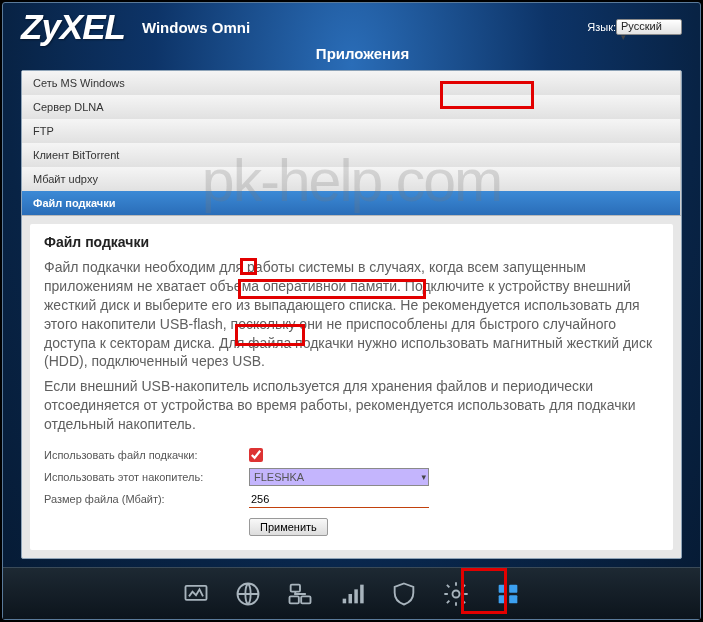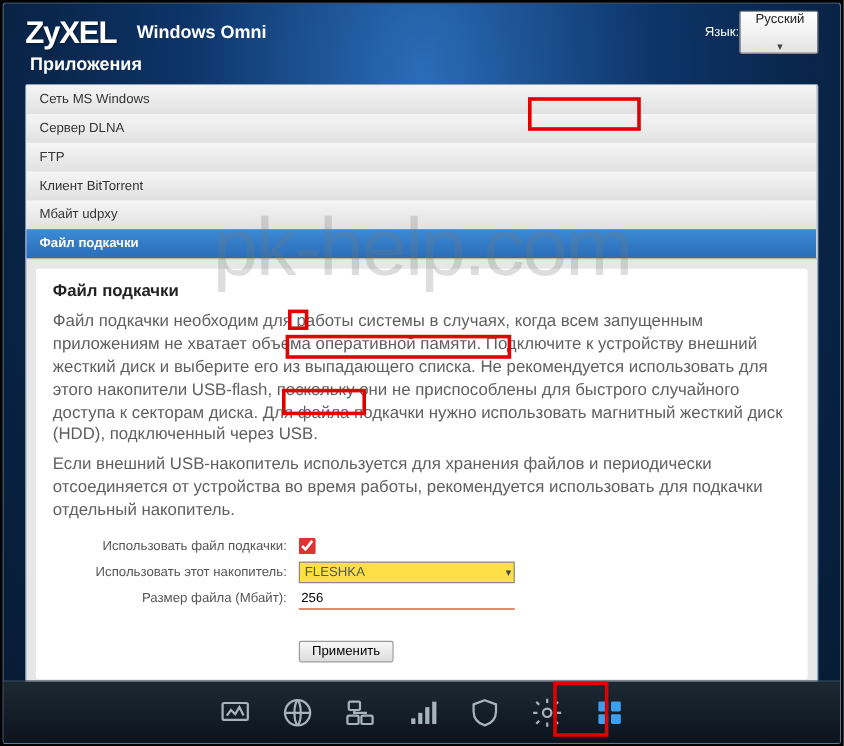--- a/index.html
+++ b/index.html
@@ -24,7 +24,7 @@
     color: #fff;
   }
   .logo {
-    font-weight: bold; font-size: 26px;
+    font-weight: bold; font-style: italic; font-size: 35px;
     letter-spacing: -1px;
     text-shadow: 1px 1px 2px rgba(0,0,0,0.4);
   }

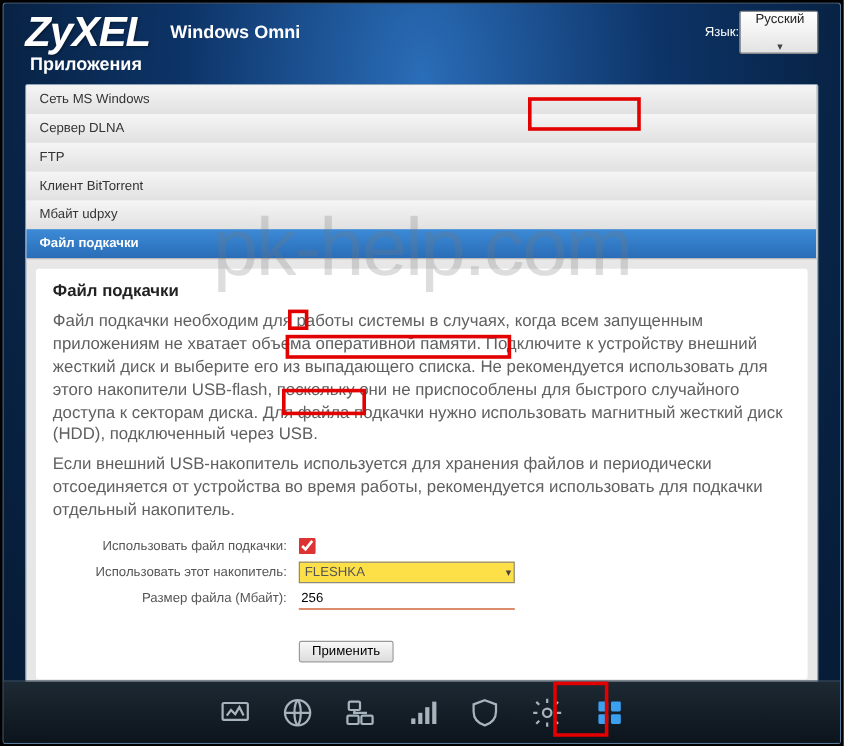--- a/index.html
+++ b/index.html
@@ -33,8 +33,8 @@
   .lang-select {
     background: linear-gradient(#fff,#e3e3e3);
     border: 1px solid #8a8a8a; border-radius: 2px;
-    height: 36px; width: 66px; font-size: 11px;
-    display: flex; align-items: center; justify-content: space-between;
+    height: 16px; width: 66px; font-size: 11px;
+    display: flex; align-items: flex-start; justify-content: space-between;
     padding: 0 2px 0 4px; color: #222; flex-direction: column;
   }
   .chev { font-size: 9px; color: #444; }

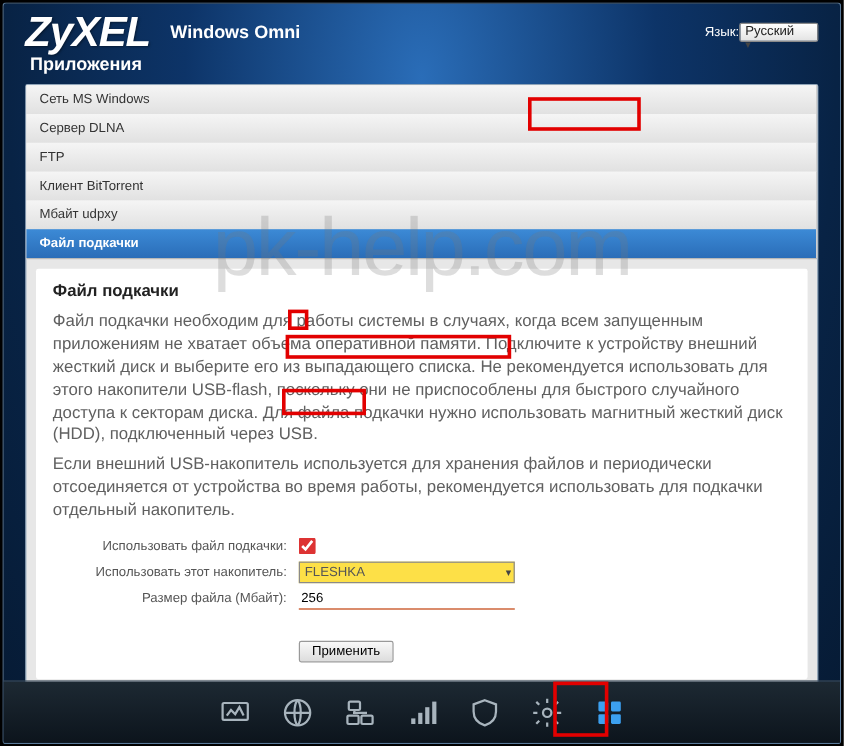--- a/index.html
+++ b/index.html
@@ -39,7 +39,7 @@
   }
   .chev { font-size: 9px; color: #444; }
   .section-title {
-    padding: 2px 0 8px 22px; color: #fff; font-size: 15px; font-weight: bold;
+    padding: 2px 0 8px 22px; color: #fff; font-size: 15px; font-weight: bold; text-align: center;
   }
   .content {
     margin: 0 18px 0 18px;

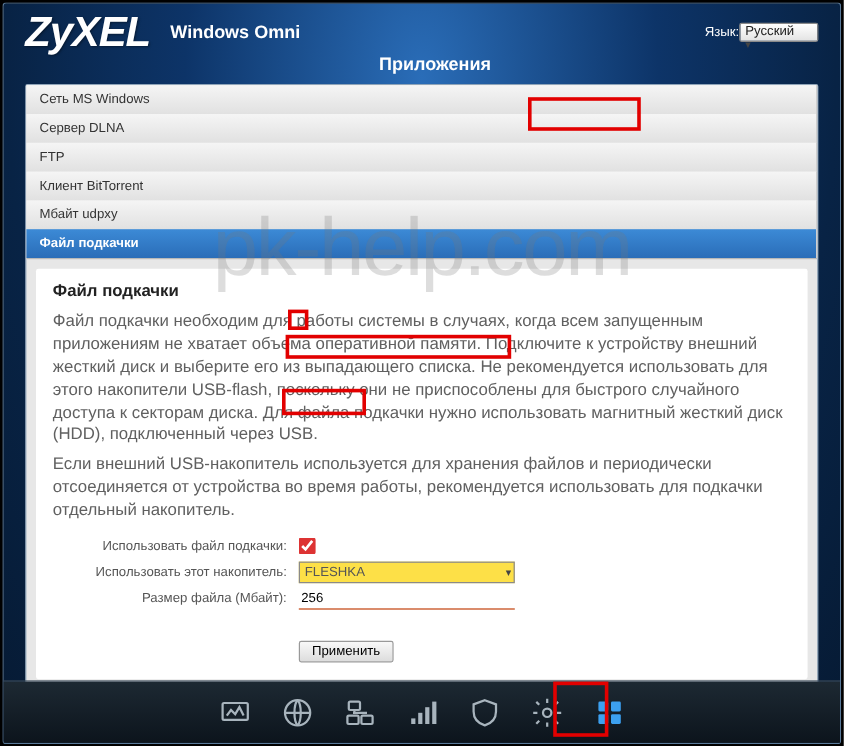--- a/index.html
+++ b/index.html
@@ -109,8 +109,8 @@
   .bicon.active { color: #3ca0f0; }
   .bicon svg { width: 28px; height: 28px; }
   .watermark {
-    position: absolute; top: 164px; left: 40px; right: 40px;
-    font-size: 68px; font-weight: 300; color: rgba(120,120,120,0.25);
+    position: absolute; top: 144px; left: 40px; right: 40px;
+    font-size: 59px; font-weight: 300; color: rgba(120,120,120,0.25);
     text-align: center; letter-spacing: -2px; pointer-events: none;
     font-family: Arial, sans-serif;
   }

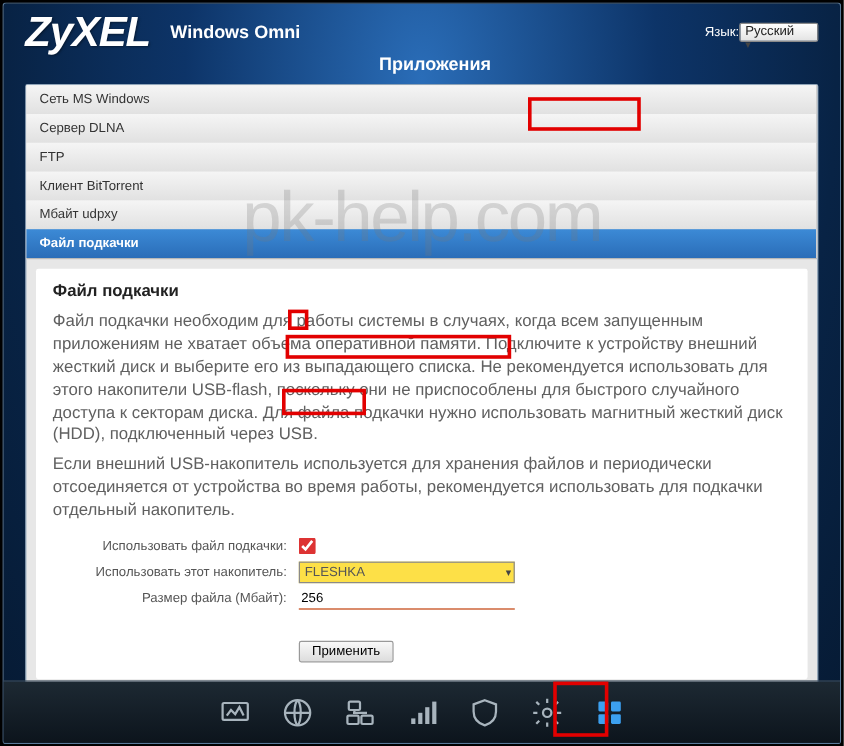--- a/index.html
+++ b/index.html
@@ -77,7 +77,7 @@
   .panel p { font-size: 14px; color: #606060; line-height: 1.35; margin-bottom: 6px; }
   .form { margin-top: 10px; }
   .row { display: flex; align-items: center; height: 22px; font-size: 11px; color: #555; }
-  .row label { width: 205px; text-align: right; padding-right: 10px; }
+  .row label { width: 205px; text-align: left; padding-right: 10px; }
   .check { width: 14px; height: 14px; accent-color: #d33; }
   .selbox {
     width: 180px; height: 18px; border: 1px solid #8a8a8a; background: #fde047;

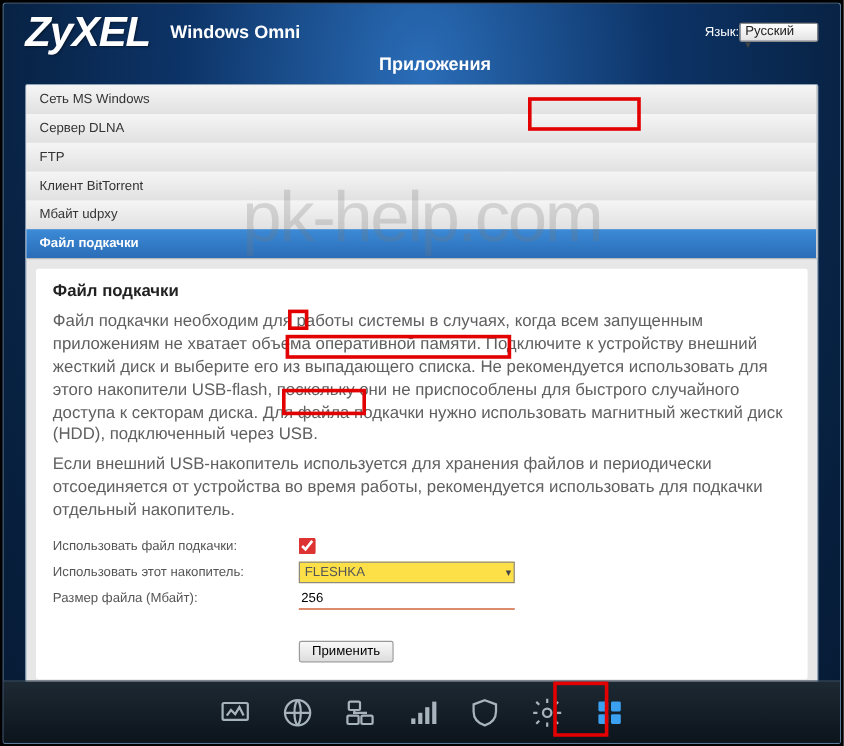--- a/index.html
+++ b/index.html
@@ -80,7 +80,7 @@
   .row label { width: 205px; text-align: left; padding-right: 10px; }
   .check { width: 14px; height: 14px; accent-color: #d33; }
   .selbox {
-    width: 180px; height: 18px; border: 1px solid #8a8a8a; background: #fde047;
+    width: 180px; height: 18px; border: 1px solid #8a8a8a; background: #c4b5fd;
     display: flex; align-items: center; justify-content: space-between;
     padding: 0 2px 0 4px; font-size: 11px;
   }

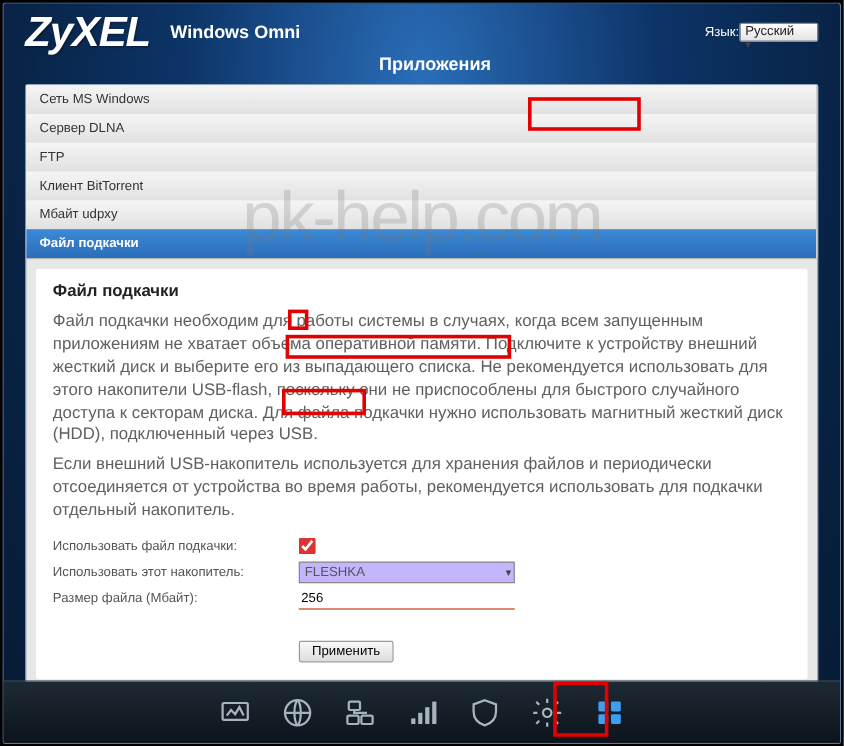--- a/index.html
+++ b/index.html
@@ -89,7 +89,7 @@
     font-size: 11px; padding: 0 2px;
   }
   .apply-btn {
-    margin-left: 205px; margin-top: 24px;
+    margin-left: 205px; margin-top: 8px;
     padding: 2px 10px; font-size: 11px;
     background: linear-gradient(#f8f8f8,#ddd);
     border: 1px solid #999; border-radius: 2px;

